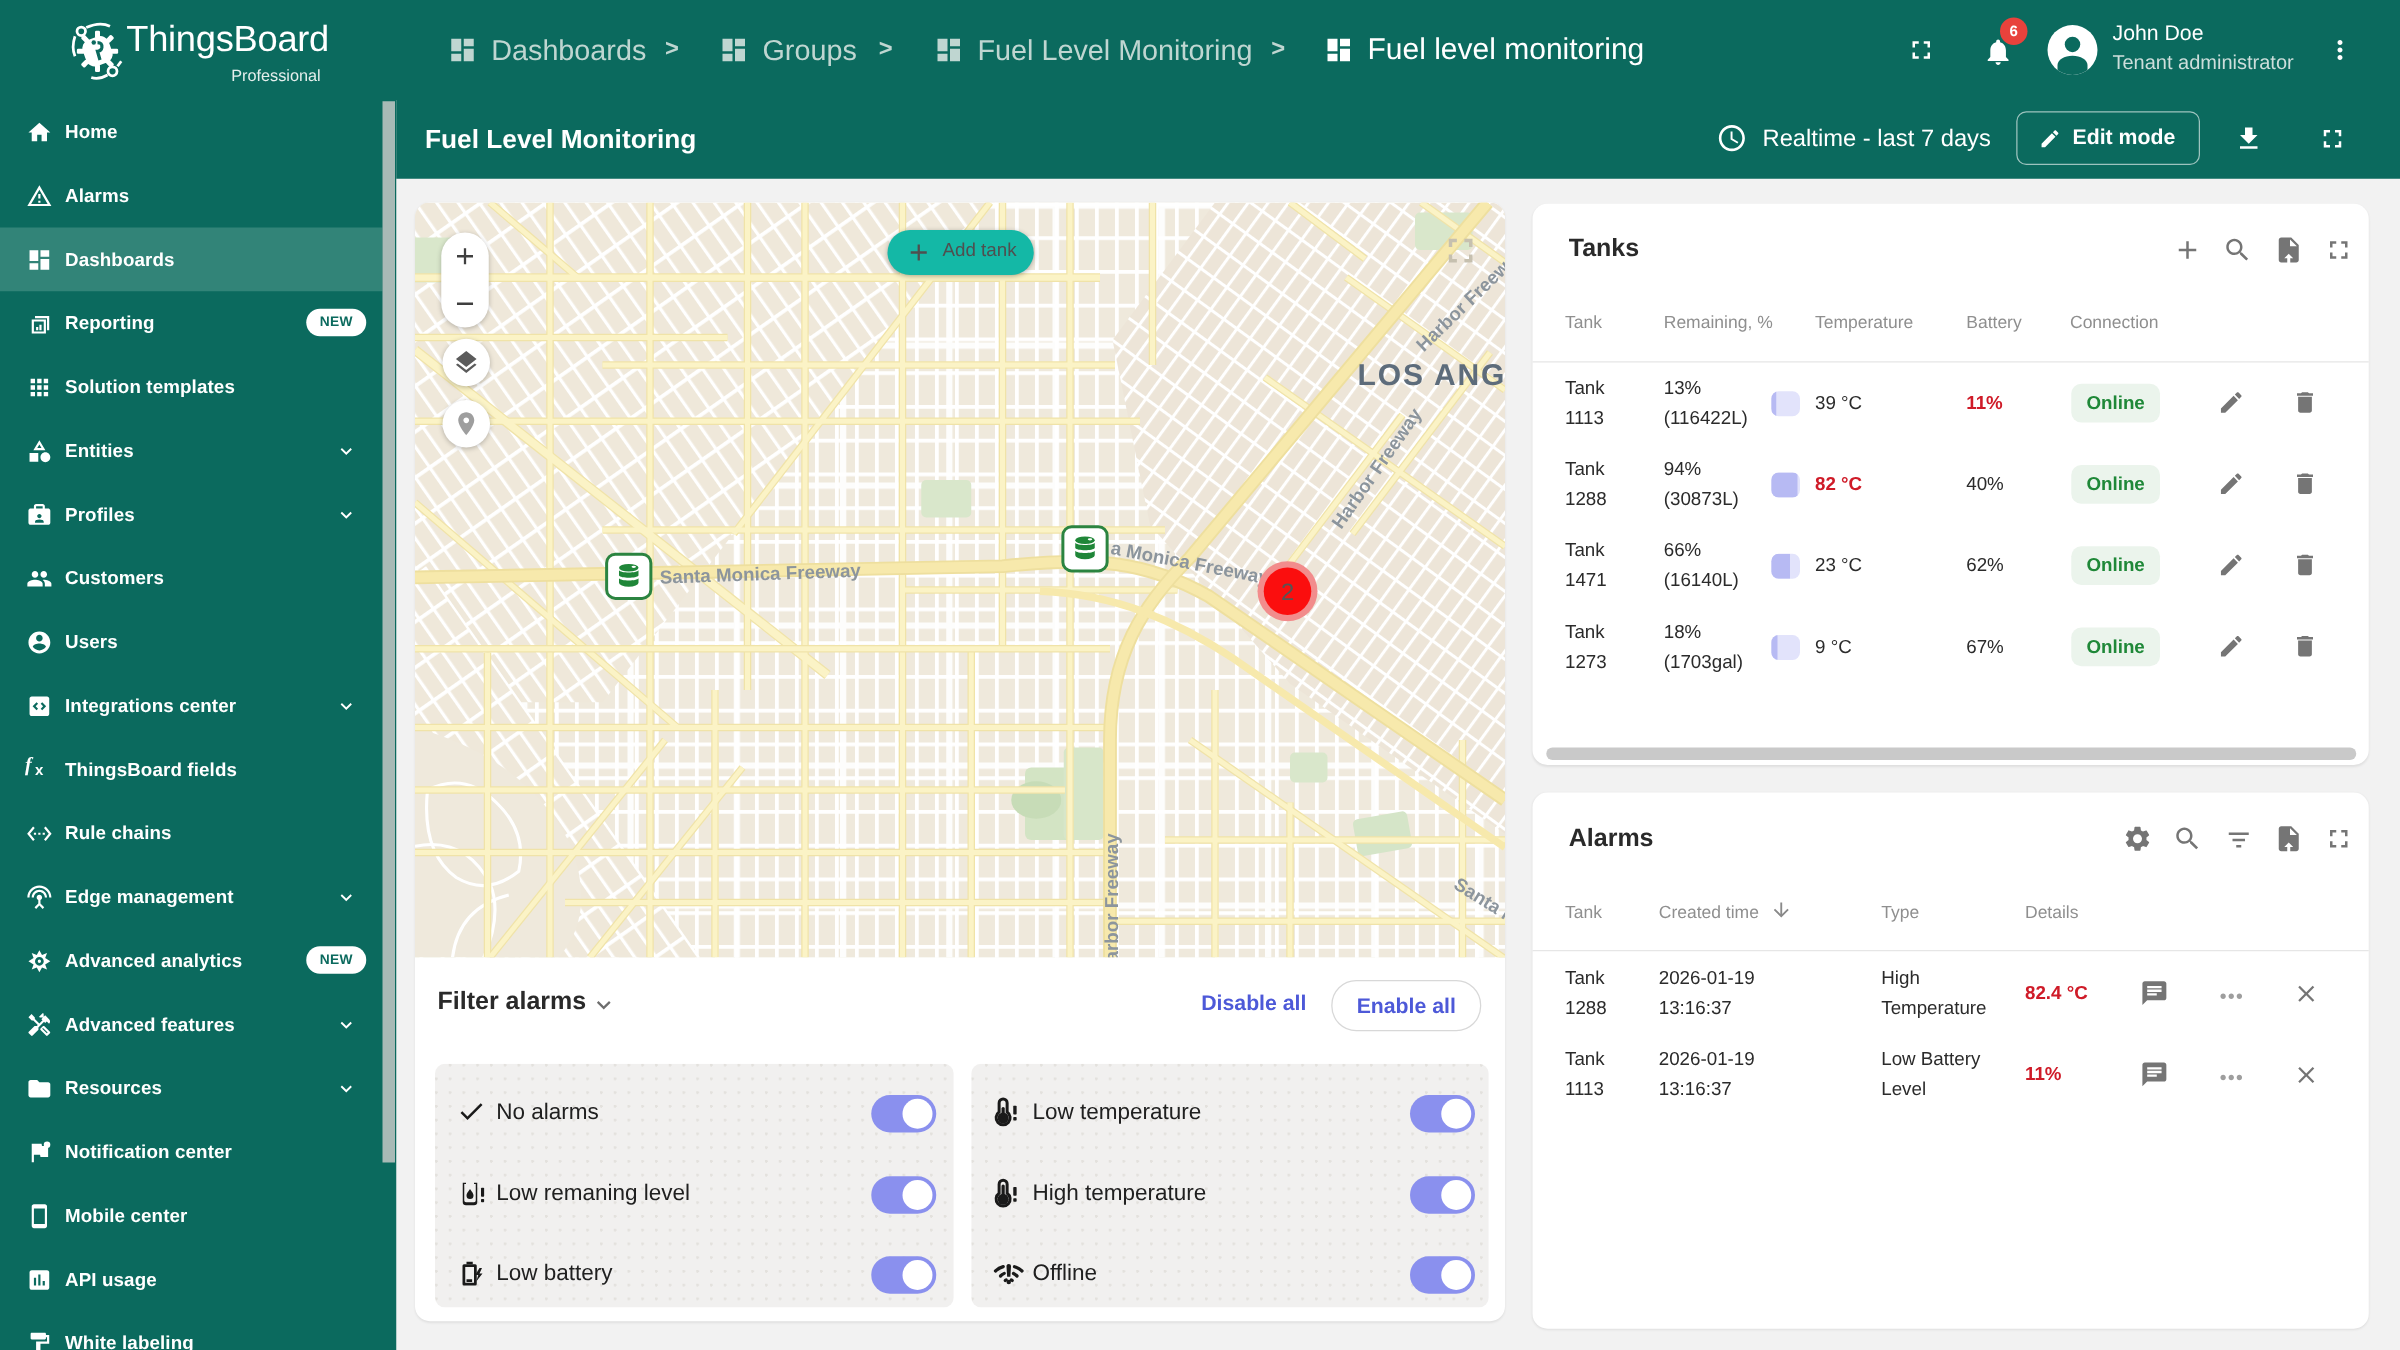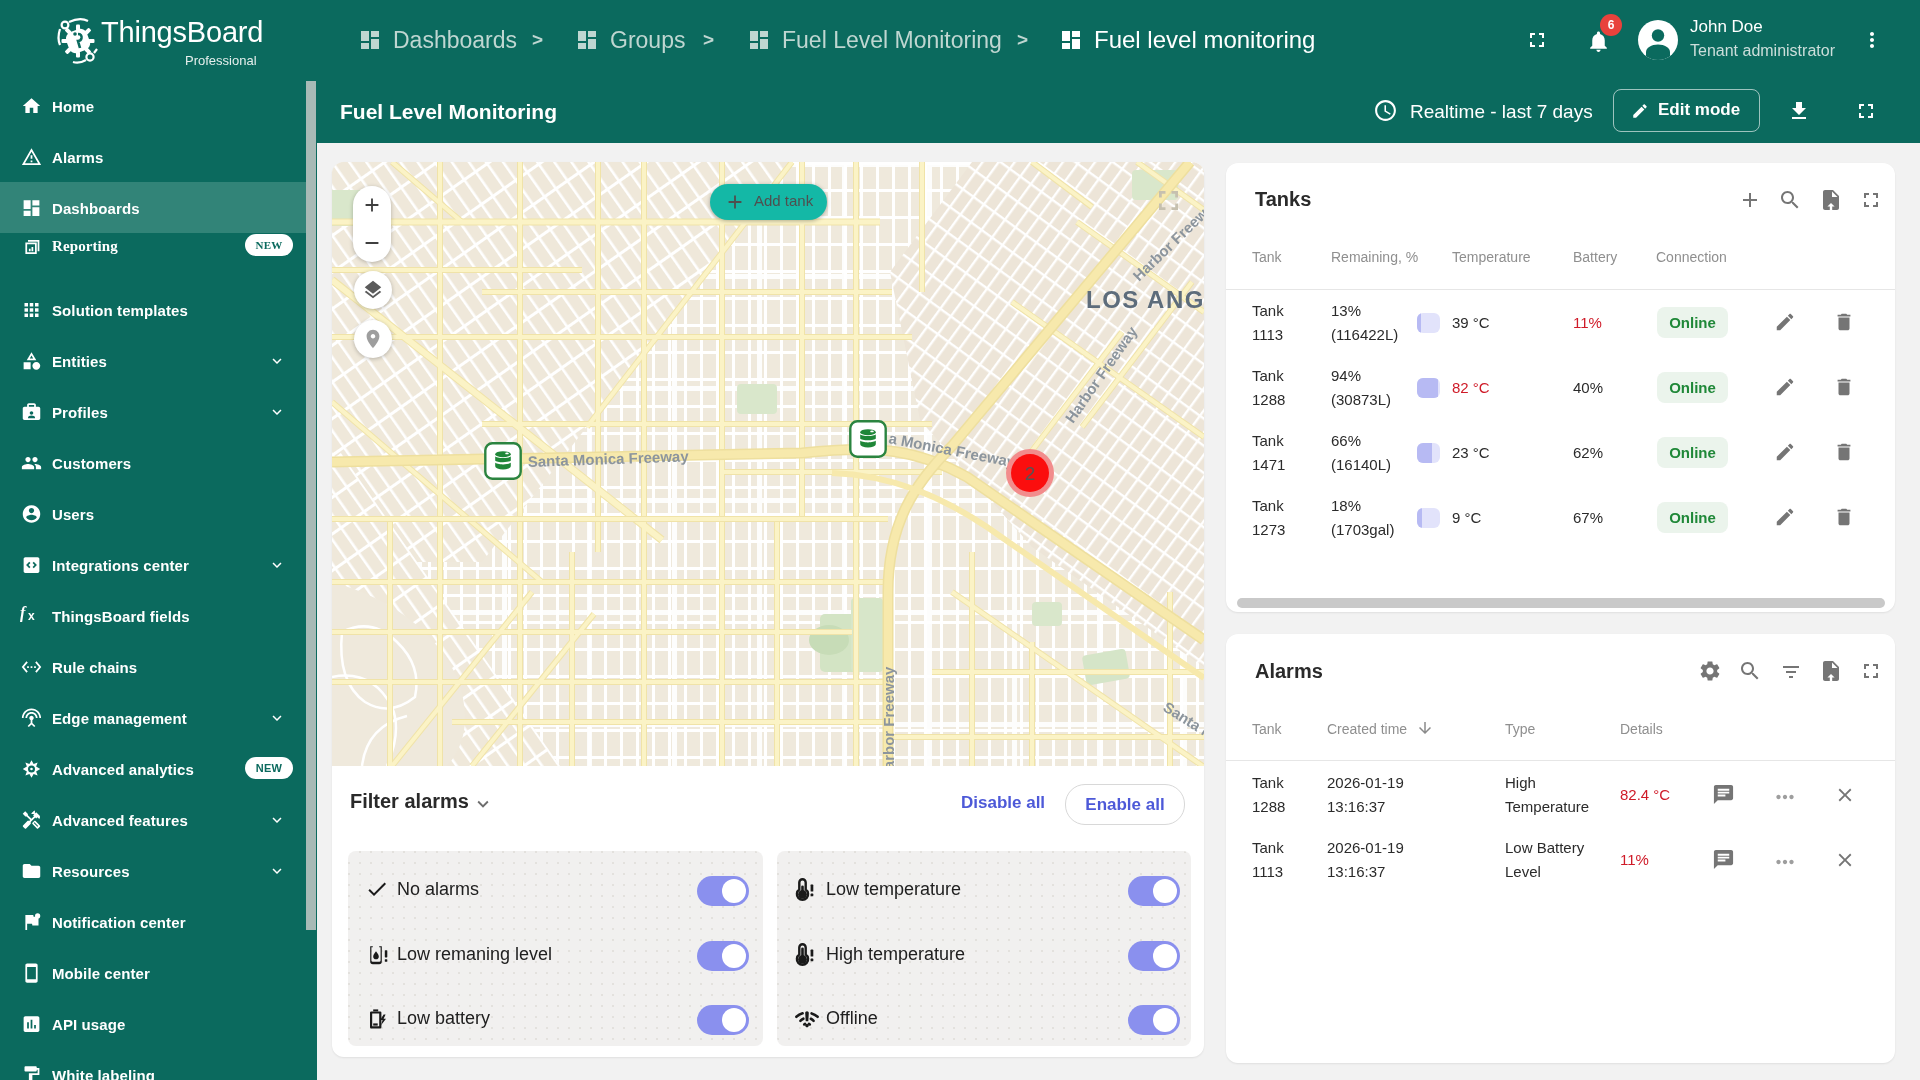--- a/index.html
+++ b/index.html
@@ -150,7 +150,7 @@
       </svg>
       <span class="lbl">Dashboards</span>
     </div>
-  <div class="mi" style="top:140px;font-family:Liberation Serif, serif;">
+  <div class="mi" style="top:153px;">
       <svg class="icn" viewBox="0 0 24 24">
         <path d="M8 5h13v13h-2V7H8V5zM5 8h13v13H5V8zm2 2v9h9v-9H7zm2 5h2v3H9v-3zm3-2h2v5h-2v-5z"></path>
       </svg>

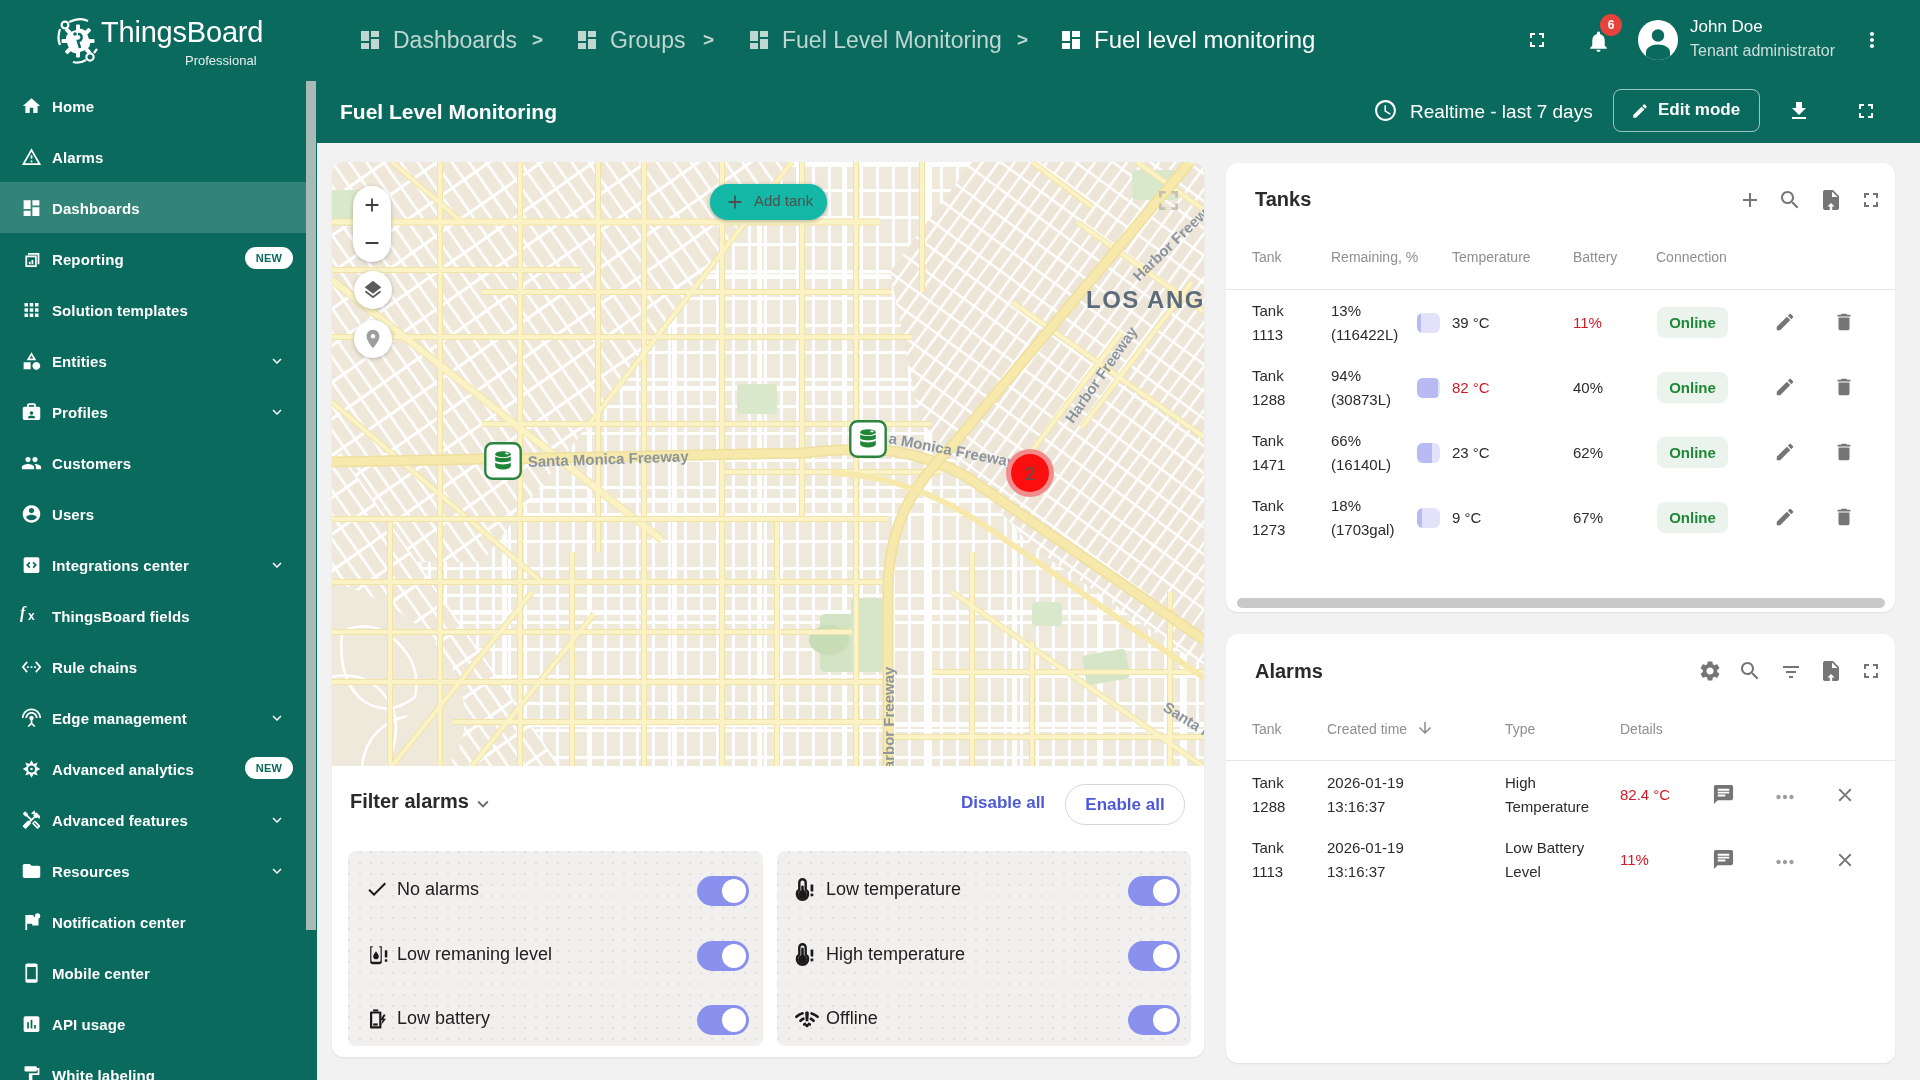--- a/index.html
+++ b/index.html
@@ -30,7 +30,7 @@
   .whead { position:absolute; font-size:20px; font-weight:bold; color:#2A2A2A; }
   .thead { position:absolute; font-size:14px; color:#8F8F8F; }
   .cell { position:absolute; font-size:15px; color:#2B2B2B; line-height:24px; }
-  .red { color:#CF1B28; font-weight:normal; }
+  .red { color:#CF1B28; font-weight:bold; }
   .gicon { position:absolute; fill:#757575; }
   .gicon2 { position:absolute; fill:#8A8A8A; }
 </style>

